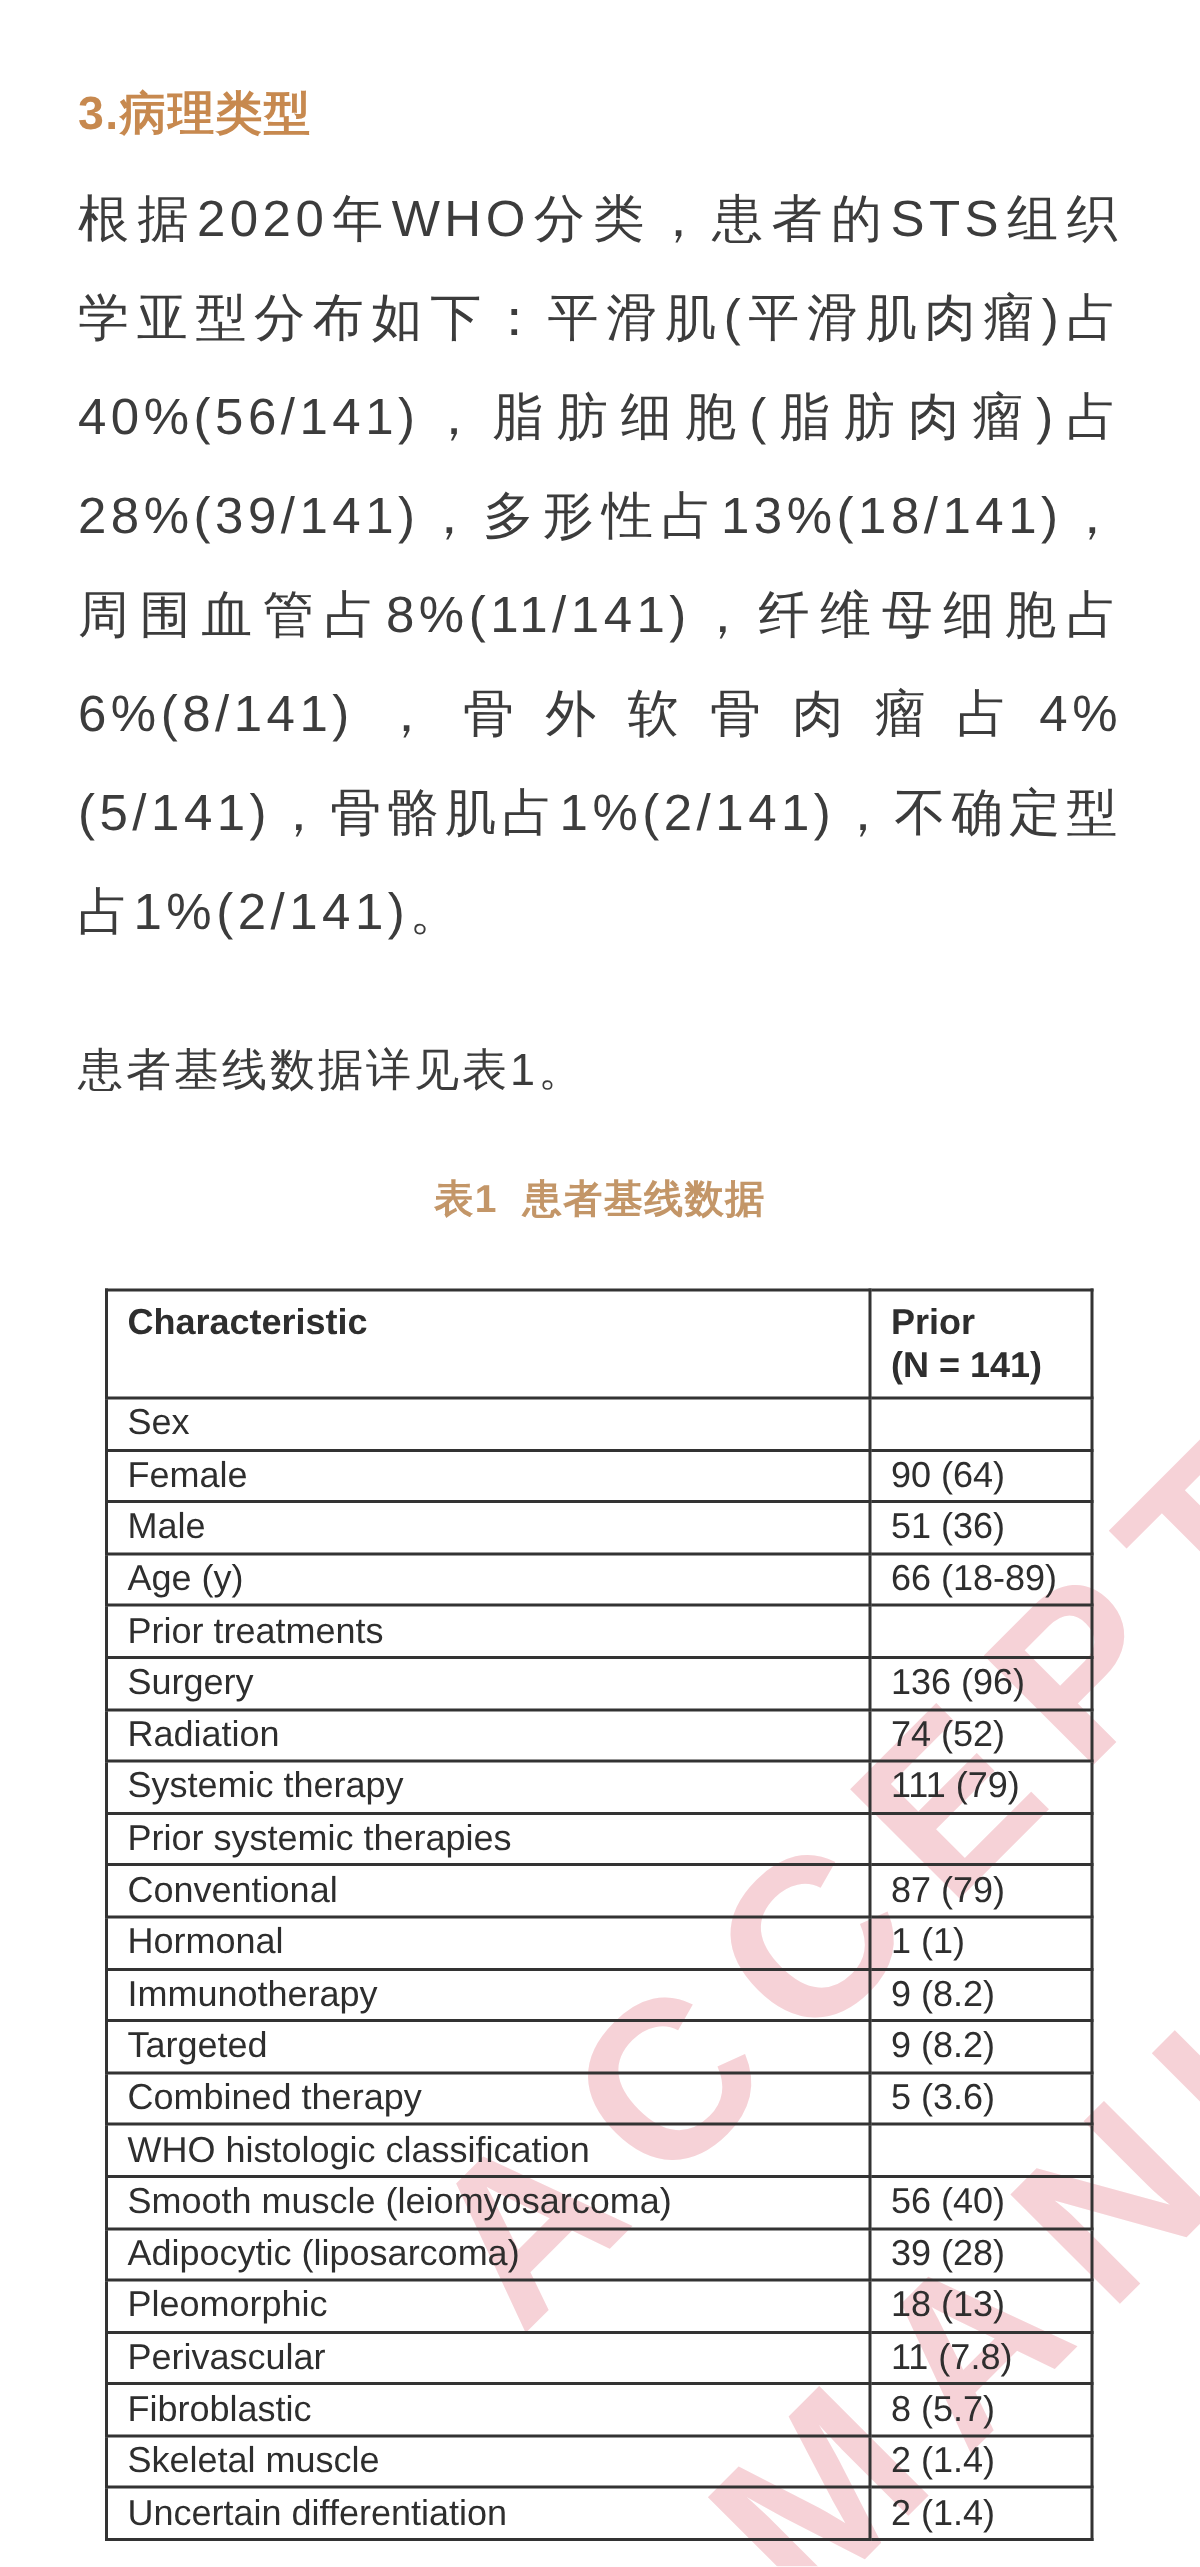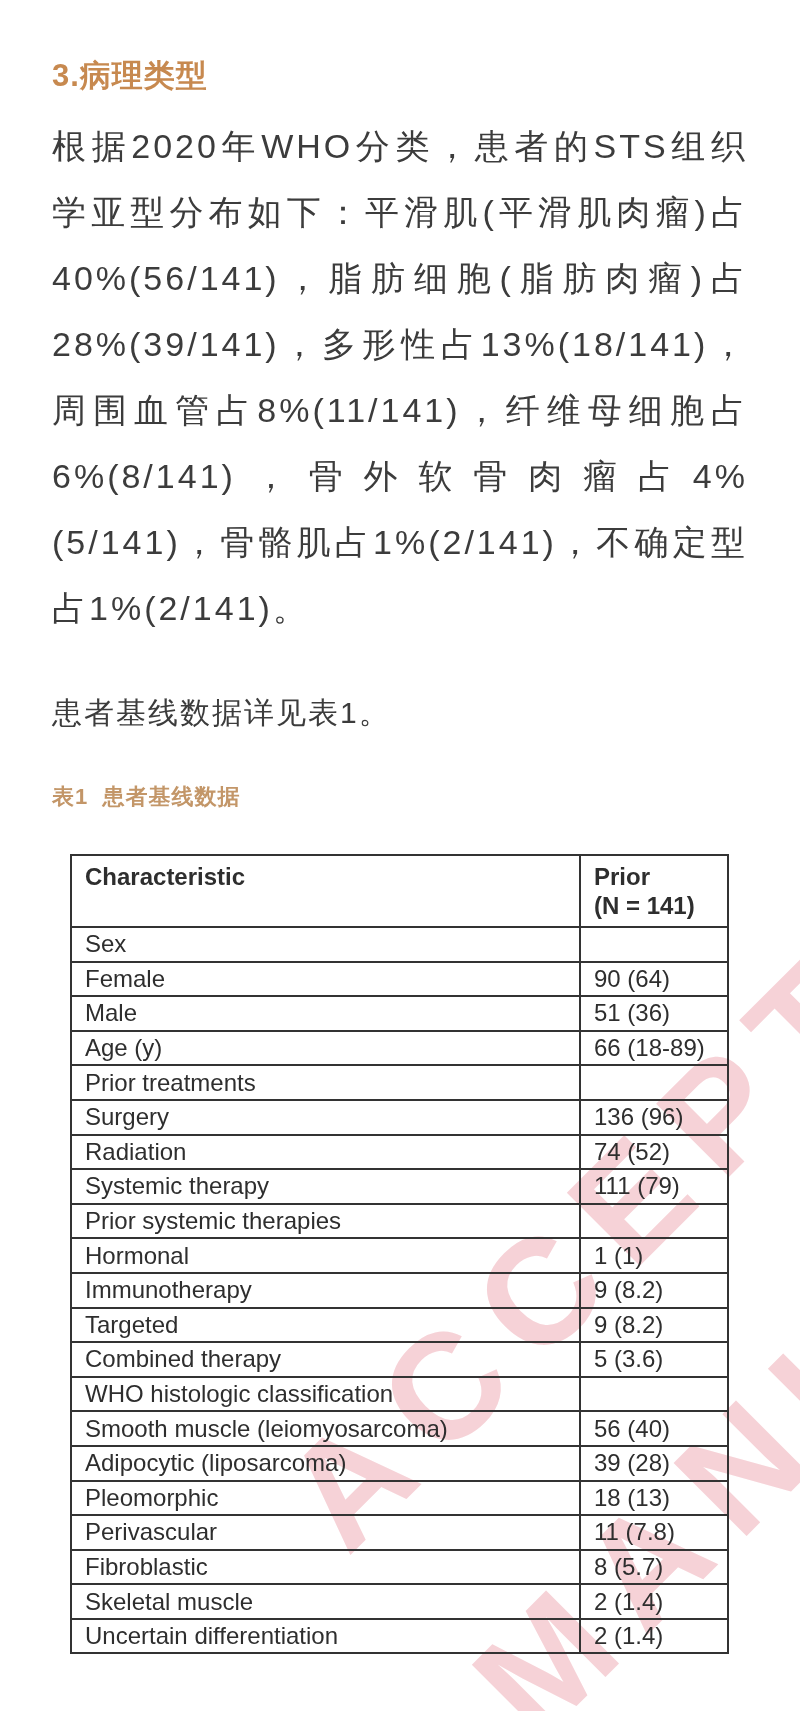--- a/index.html
+++ b/index.html
@@ -48,8 +48,8 @@
   }
   .table-caption{
     margin:48px 0 0 0;
-    text-align:left;
-    font-size:22px;font-weight:bold;
+    text-align:center;
+    font-size:26px;font-weight:bold;
     color:var(--caption-color,#c39668);
     white-space:pre-wrap;
     letter-spacing:1px;

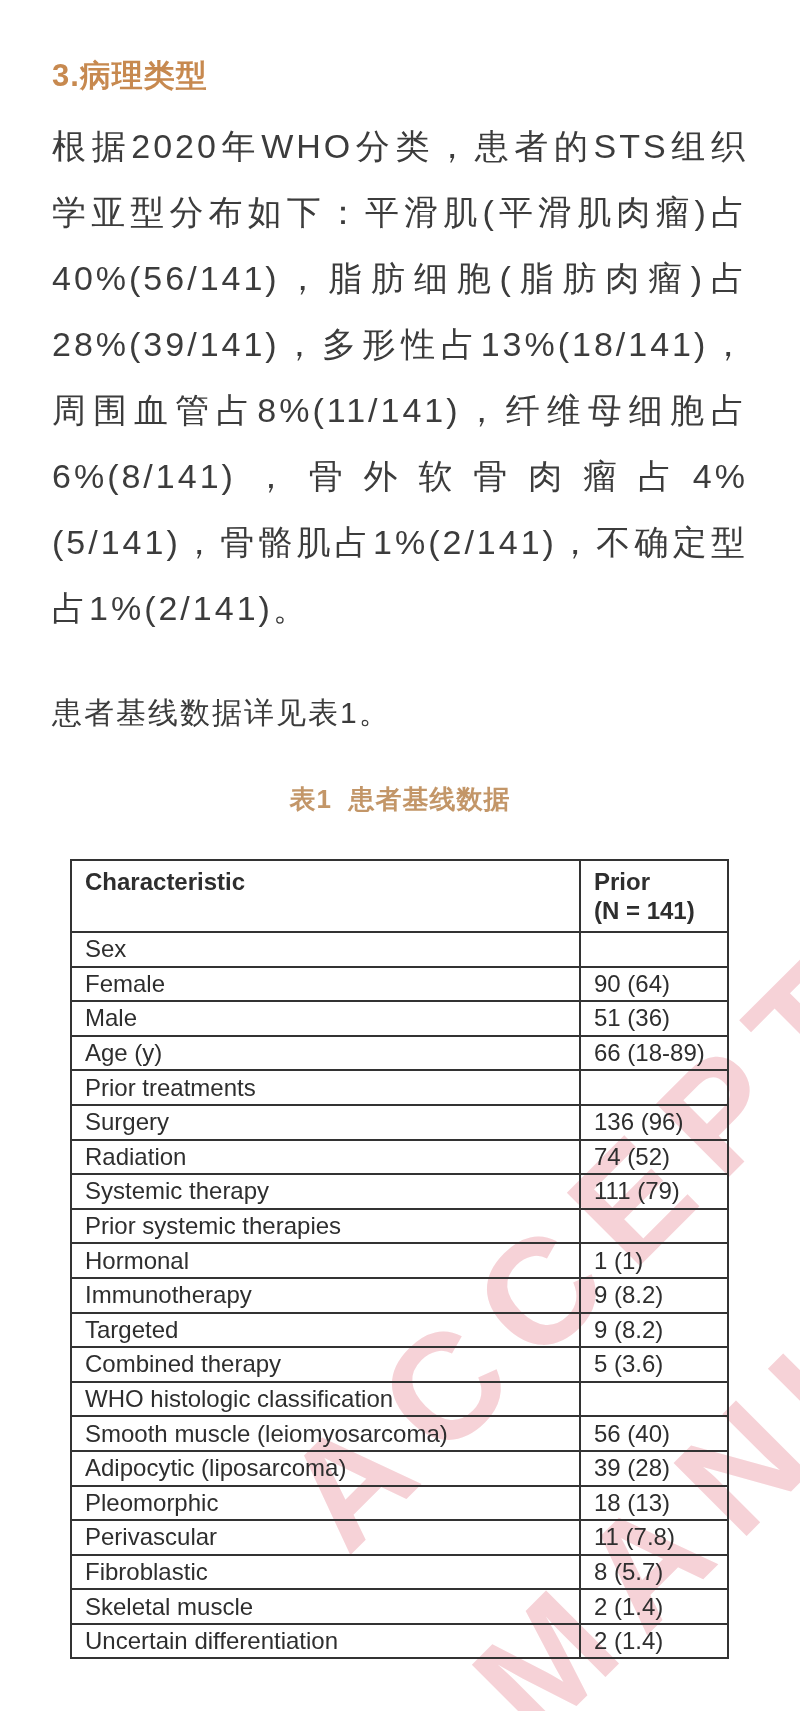--- a/index.html
+++ b/index.html
@@ -164,6 +164,10 @@
     <td></td>
   </tr>
 
+  <tr>
+    <td class="indent">Conventional</td>
+    <td>87 (79)</td>
+  </tr>
 
   <tr>
     <td class="indent">Hormonal</td>

